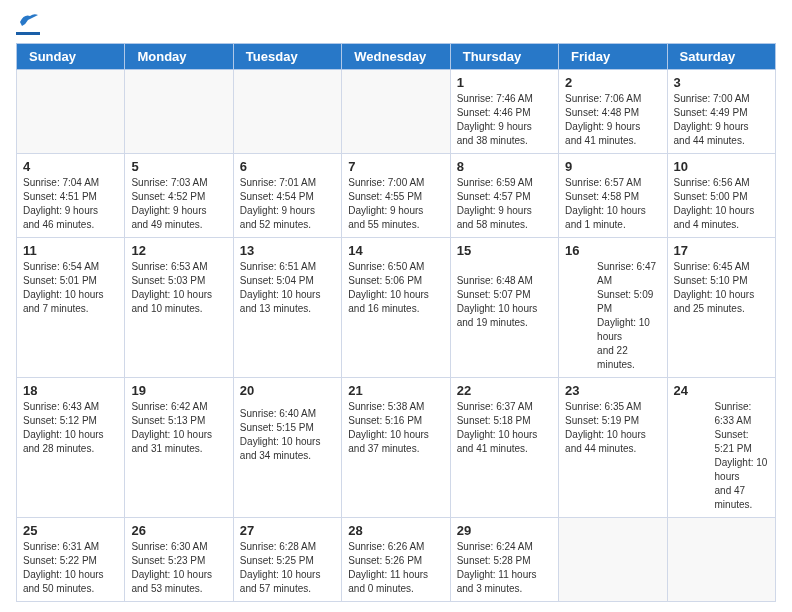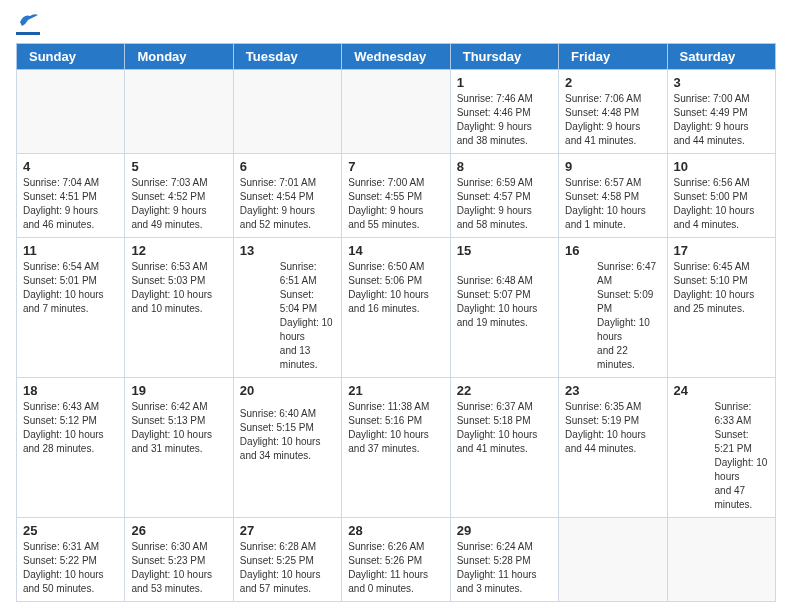--- a/index.html
+++ b/index.html
@@ -216,7 +216,7 @@
         </td>
         <td>
           <span class="day-num">13</span>
-          <div class="day-detail" style="white-space: pre-line; margin-left: 40px;">Sunrise: 6:51 AM
+          <div class="day-detail" style="white-space: pre-line;">Sunrise: 6:51 AM
 Sunset: 5:04 PM
 Daylight: 10 hours
 and 13 minutes.</div>

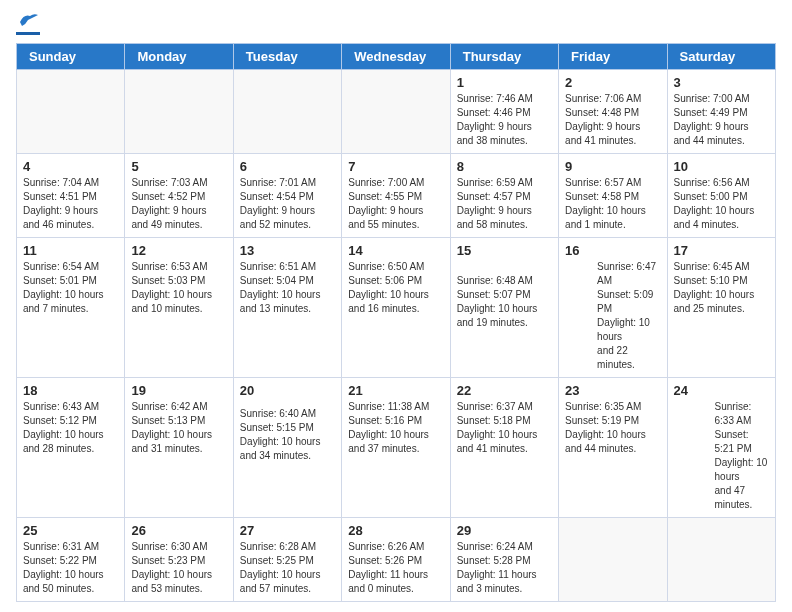--- a/index.html
+++ b/index.html
@@ -274,7 +274,7 @@
         </td>
         <td>
           <span class="day-num">21</span>
-          <div class="day-detail" style="white-space: pre-line;">Sunrise: 11:38 AM
+          <div class="day-detail" style="white-space: pre-line;">Sunrise: 5:38 AM
 Sunset: 5:16 PM
 Daylight: 10 hours
 and 37 minutes.</div>

